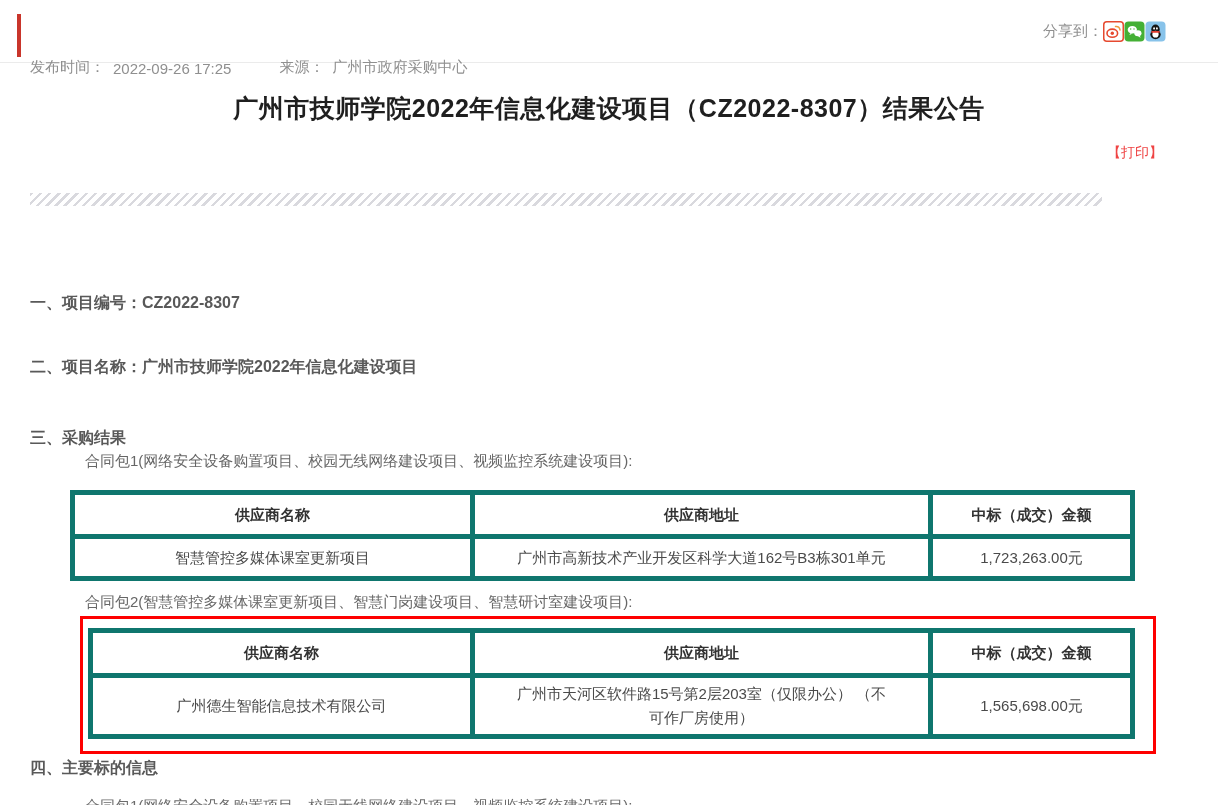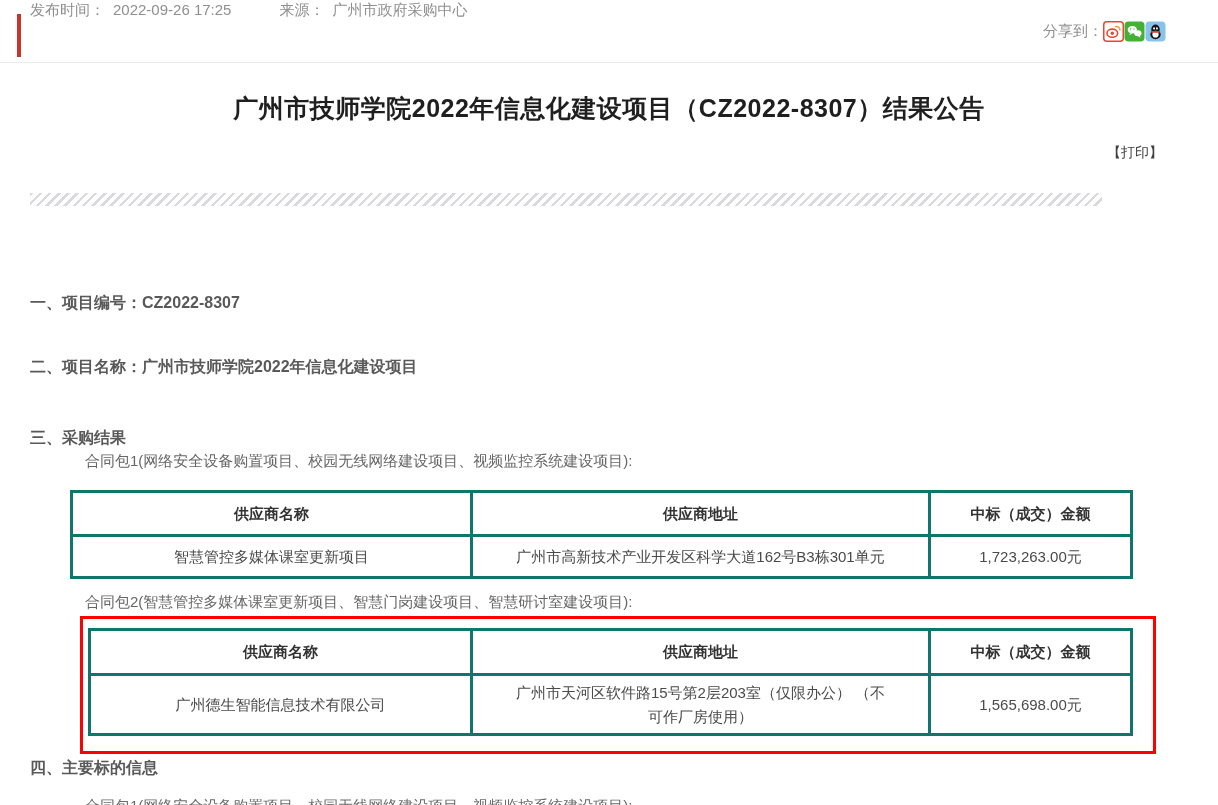--- a/index.html
+++ b/index.html
@@ -23,8 +23,8 @@
     background: #c9352b;
   }
   .meta-text {
-    position: absolute; left: 30px; top: 1px; height: 62px;
-    display: flex; align-items: flex-start; gap: 8px;
+    position: absolute; left: 30px; top: 15px; height: 62px;
+    display: flex; align-items: flex-end; gap: 8px;
     font-size: 15px; color: #8f8f8f;
   }
   .meta-gap { width: 32px; }

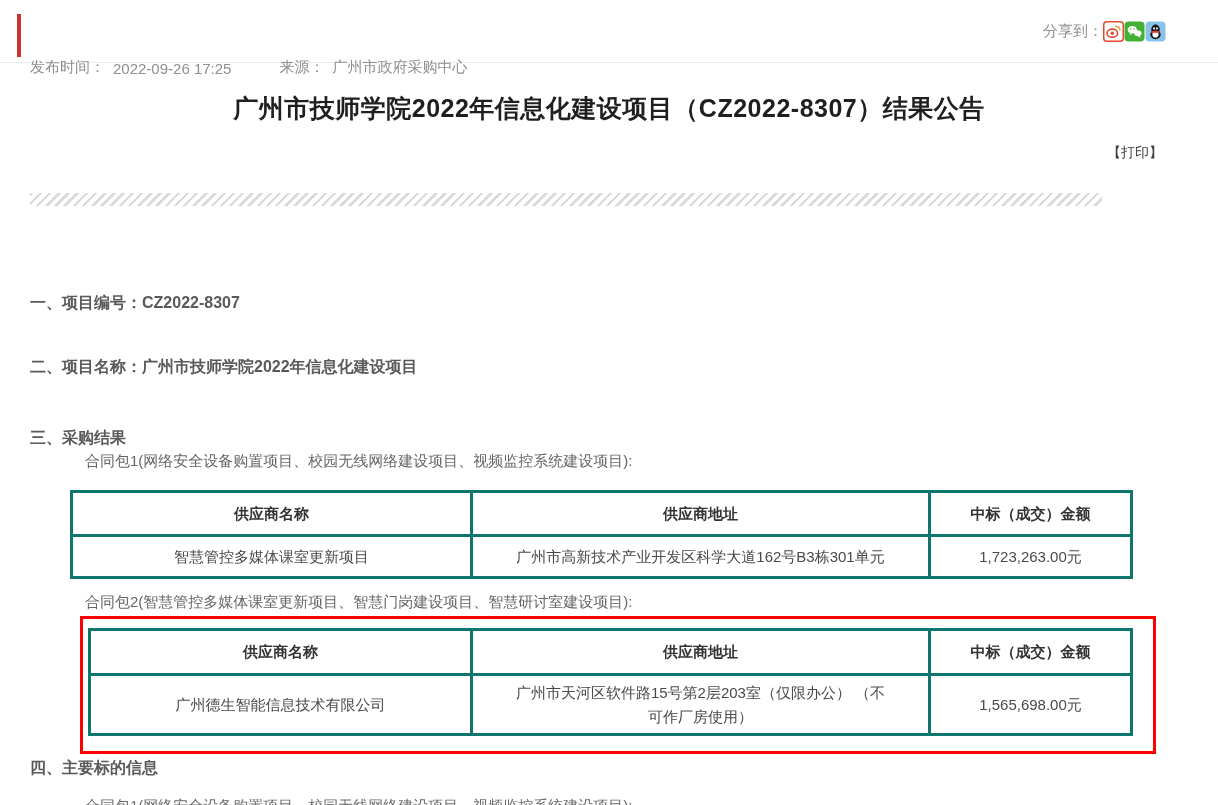--- a/index.html
+++ b/index.html
@@ -45,7 +45,7 @@
   }
   .print-btn {
     position: absolute; right: 55px; top: 144px;
-    font-size: 14px; color: #404040; cursor: pointer;
+    font-size: 14px; color: #ef4444; cursor: pointer;
   }
 
   

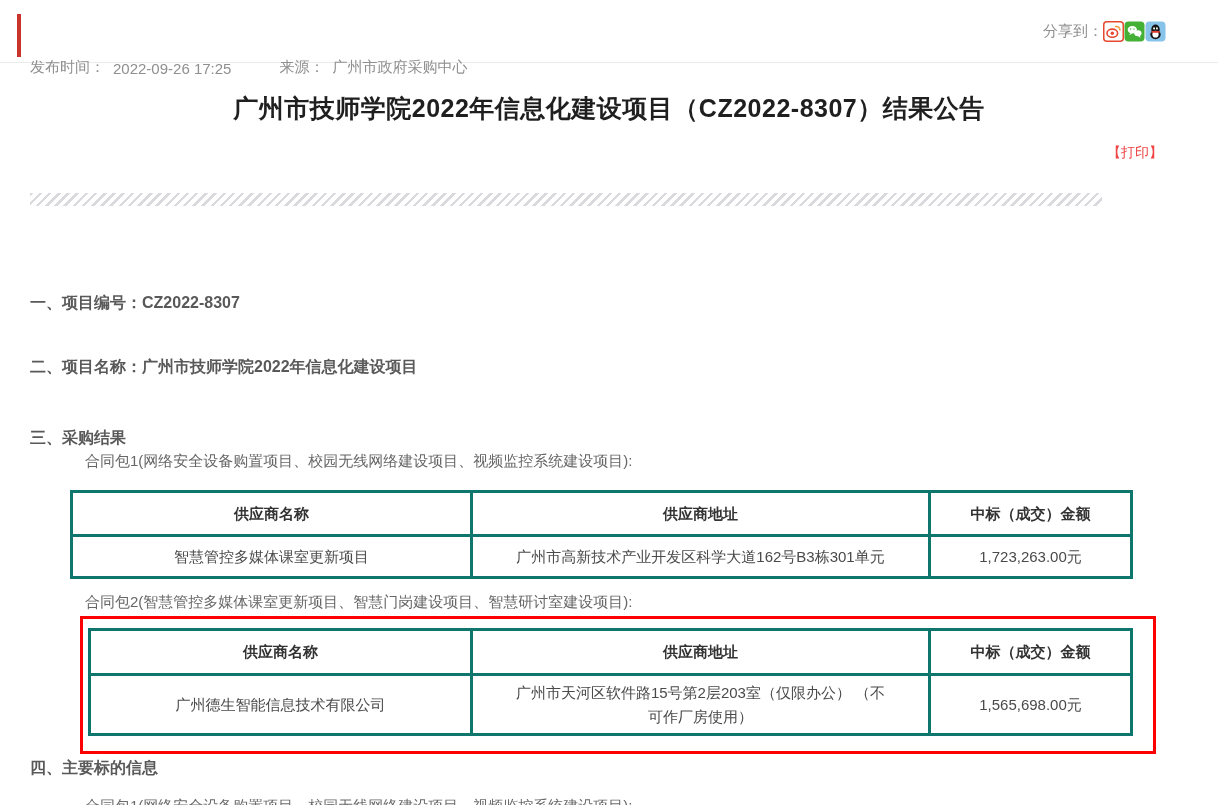--- a/index.html
+++ b/index.html
@@ -85,7 +85,7 @@
     background: #fff;
   }
   table.result-table th, table.result-table td {
-    border: 3px solid #0f766e;
+    border: 5px solid #0f766e;
     text-align: center;
     vertical-align: middle;
     padding: 4px 10px;

